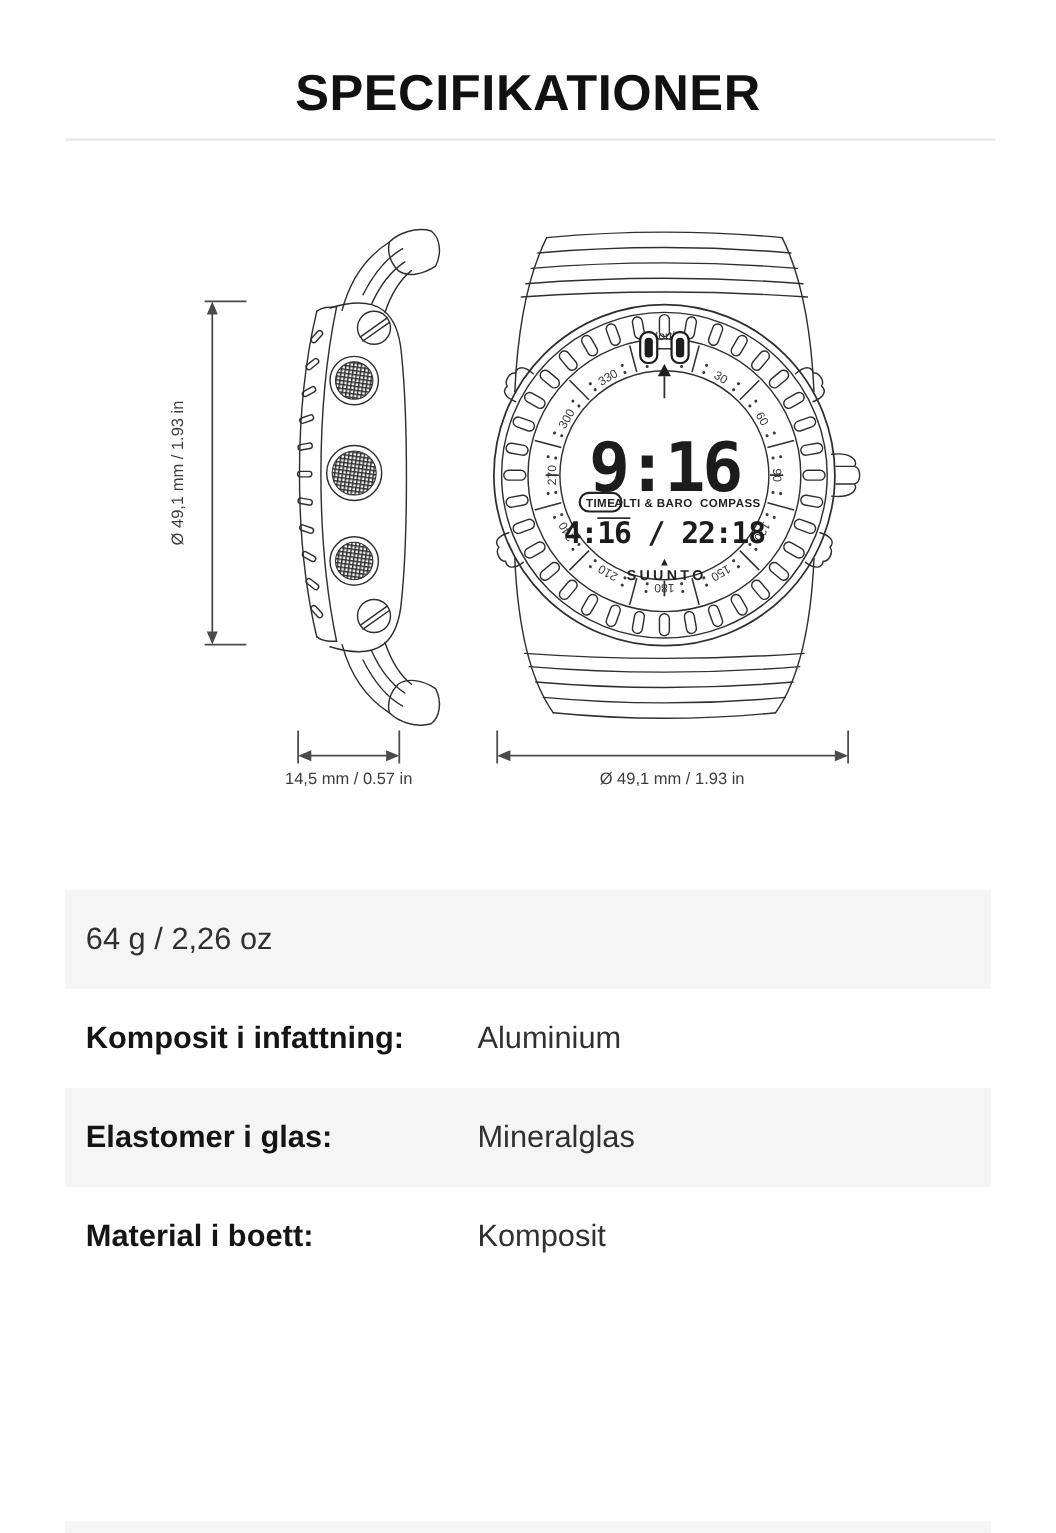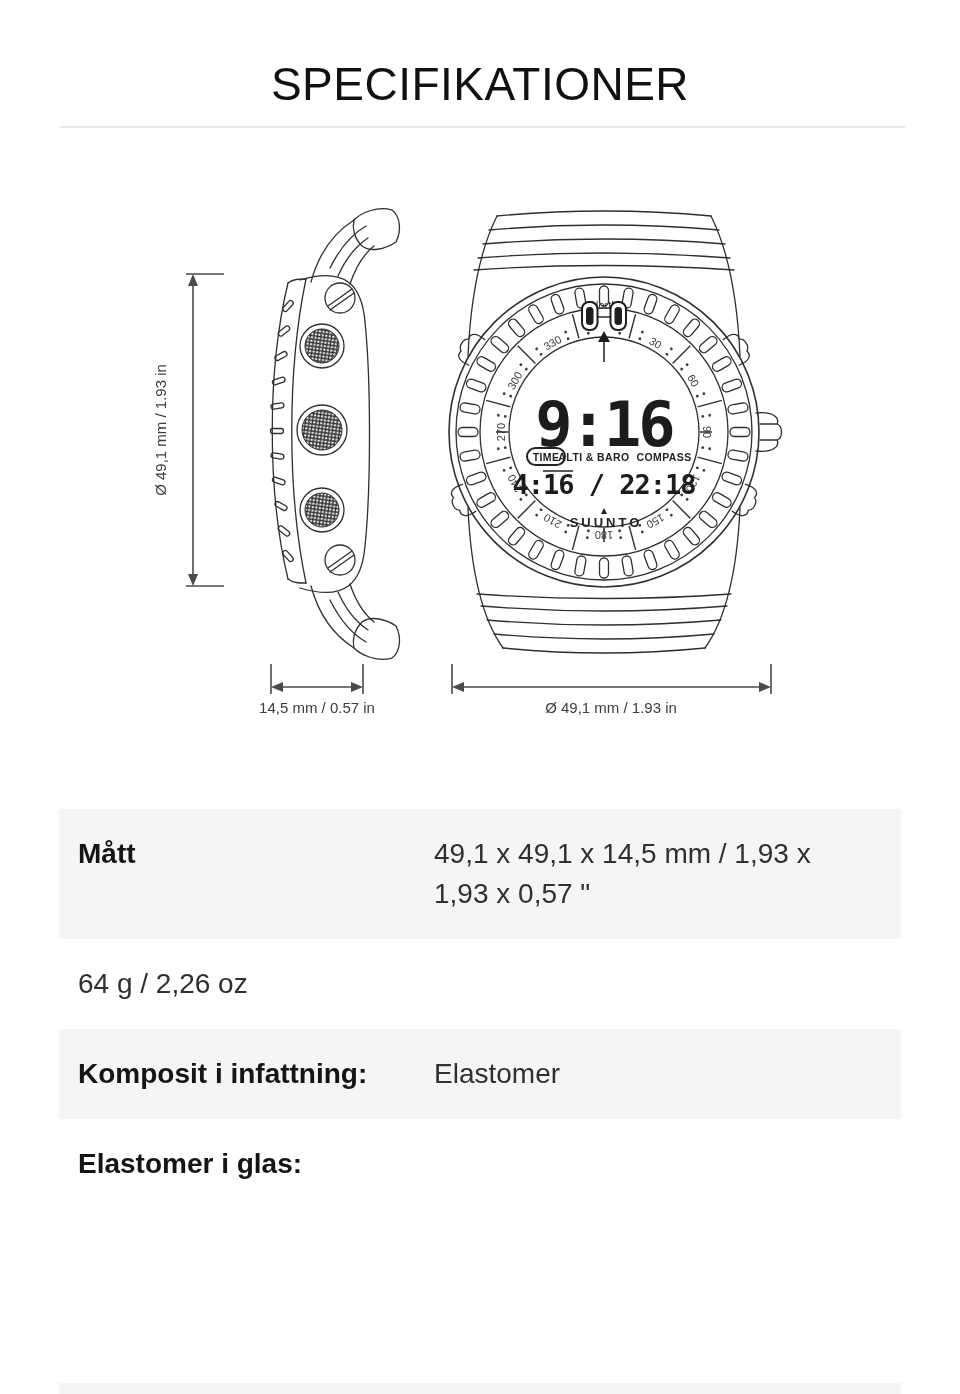--- a/index.html
+++ b/index.html
@@ -6,7 +6,7 @@
   body{width:960px;height:1394px;position:relative;overflow:hidden;
        font-family:"Liberation Sans",sans-serif;-webkit-font-smoothing:antialiased;}
   .page-title{position:absolute;top:26px;left:0;width:960px;text-align:center;
-       font-size:46px;font-weight:400;letter-spacing:.5px;color:#111;}
+       font-size:46px;font-weight:700;letter-spacing:.5px;color:#111;}
   .divider{position:absolute;top:126px;left:60px;width:845px;height:0;
        border-top:2px solid #e7e7e7;}
   .drawing{position:absolute;top:170px;left:0;width:960px;height:570px;}

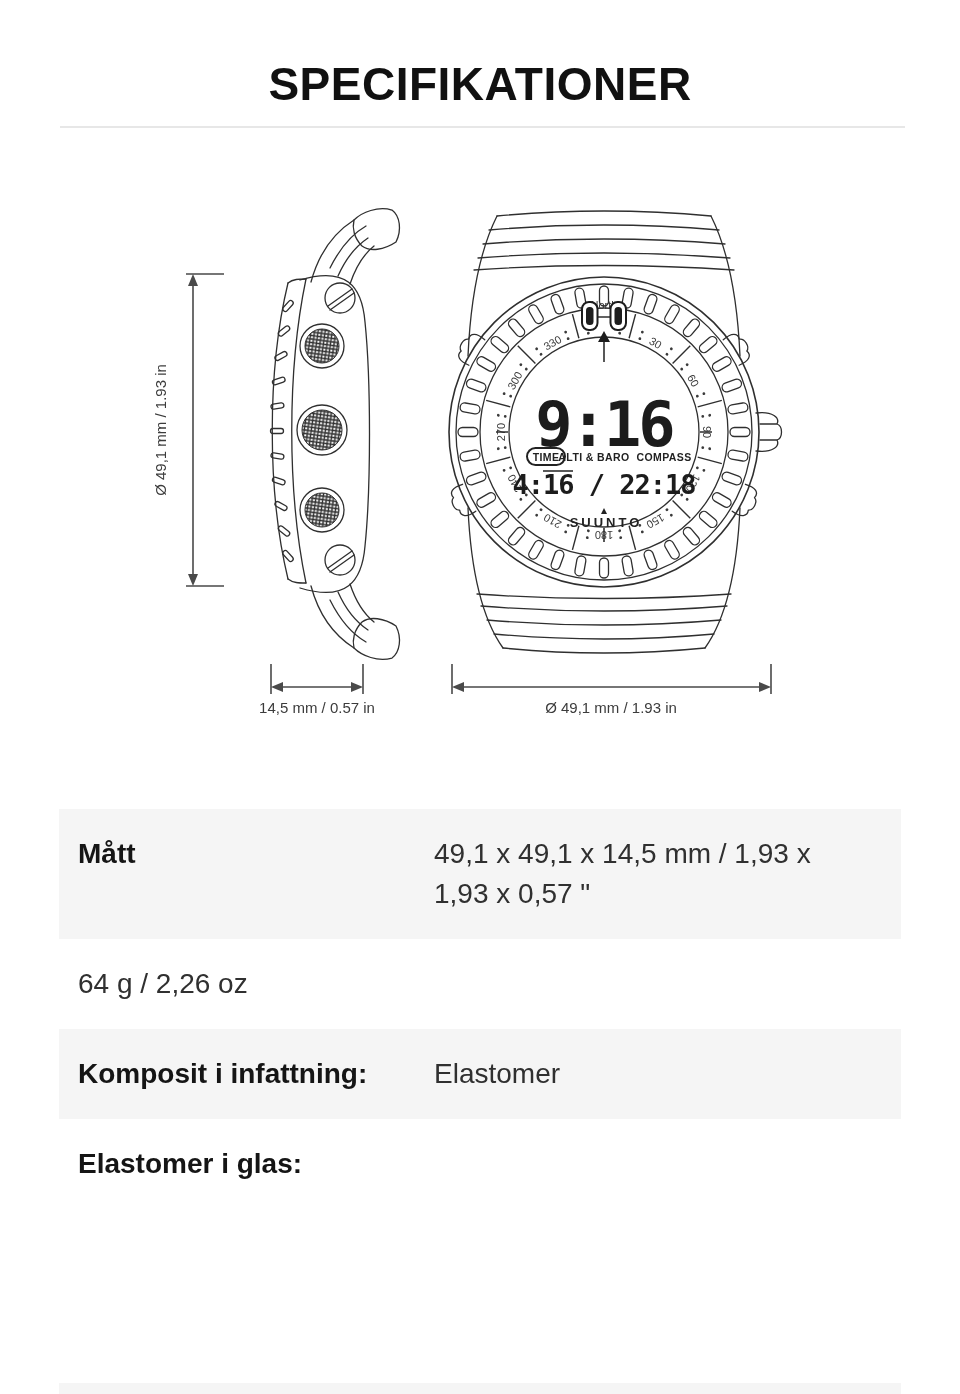--- a/index.html
+++ b/index.html
@@ -295,10 +295,6 @@
 </div>
 
 <div class="spec-table" id="spec-table">
-  <div class="spec-row">
-    <div class="spec-label">Mått</div>
-    <div class="spec-value">49,1 x 49,1 x 14,5 mm / 1,93 x 1,93 x 0,57 "</div>
-  </div>
 
   <div class="spec-row">
     <div class="spec-value">64 g / 2,26 oz</div>

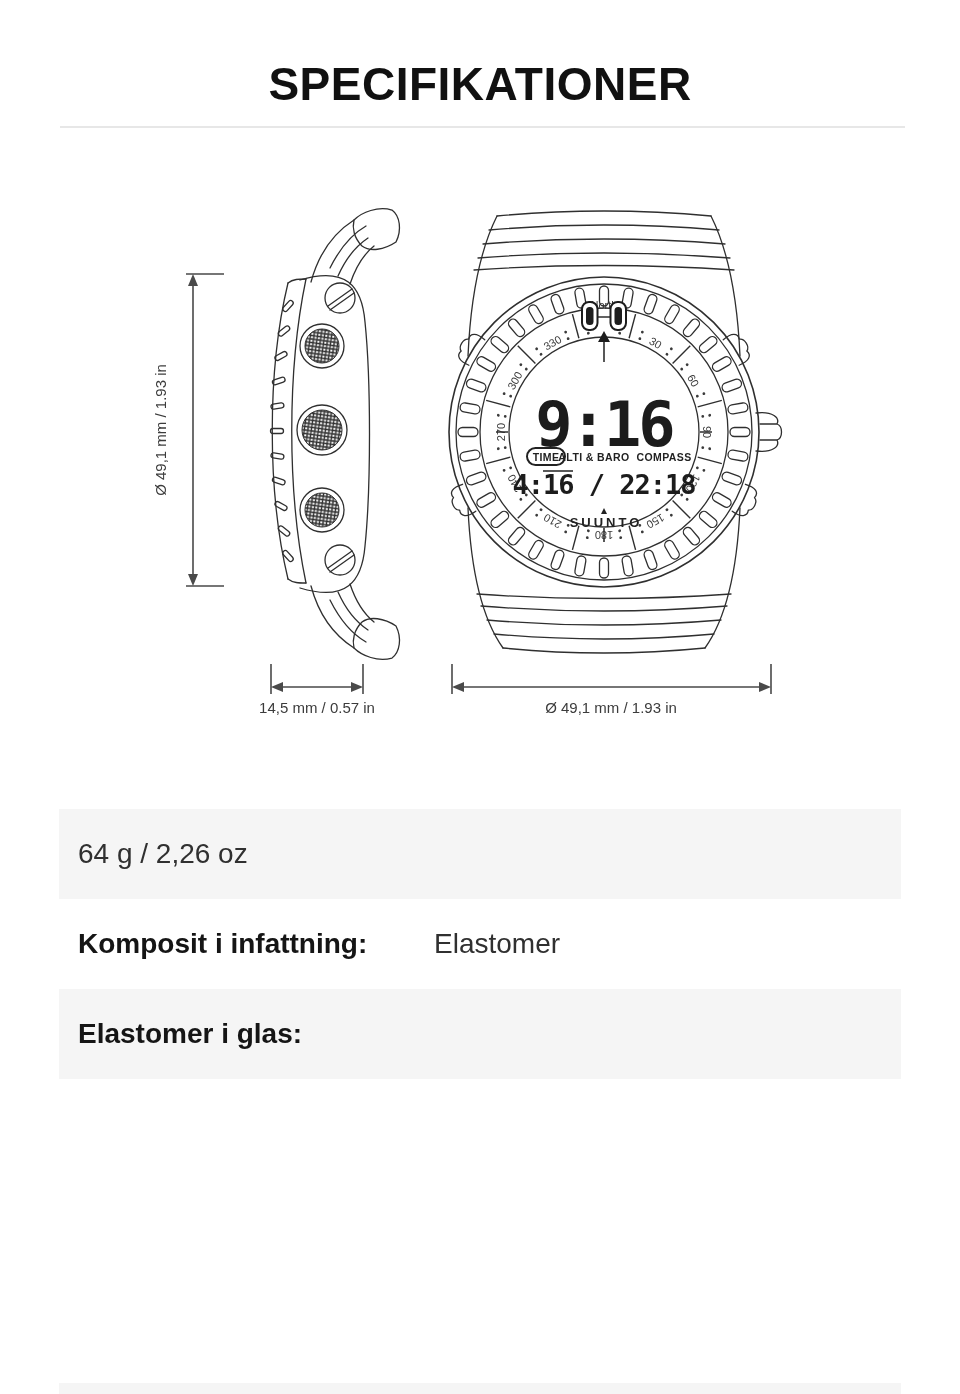--- a/index.html
+++ b/index.html
@@ -302,7 +302,7 @@
 
   <div class="spec-row">
     <div class="spec-label">Komposit i infattning:</div>
-    <div class="spec-value">Elastomer</div>
+    <div class="spec-value">Aluminium</div>
   </div>
 
   <div class="spec-row">

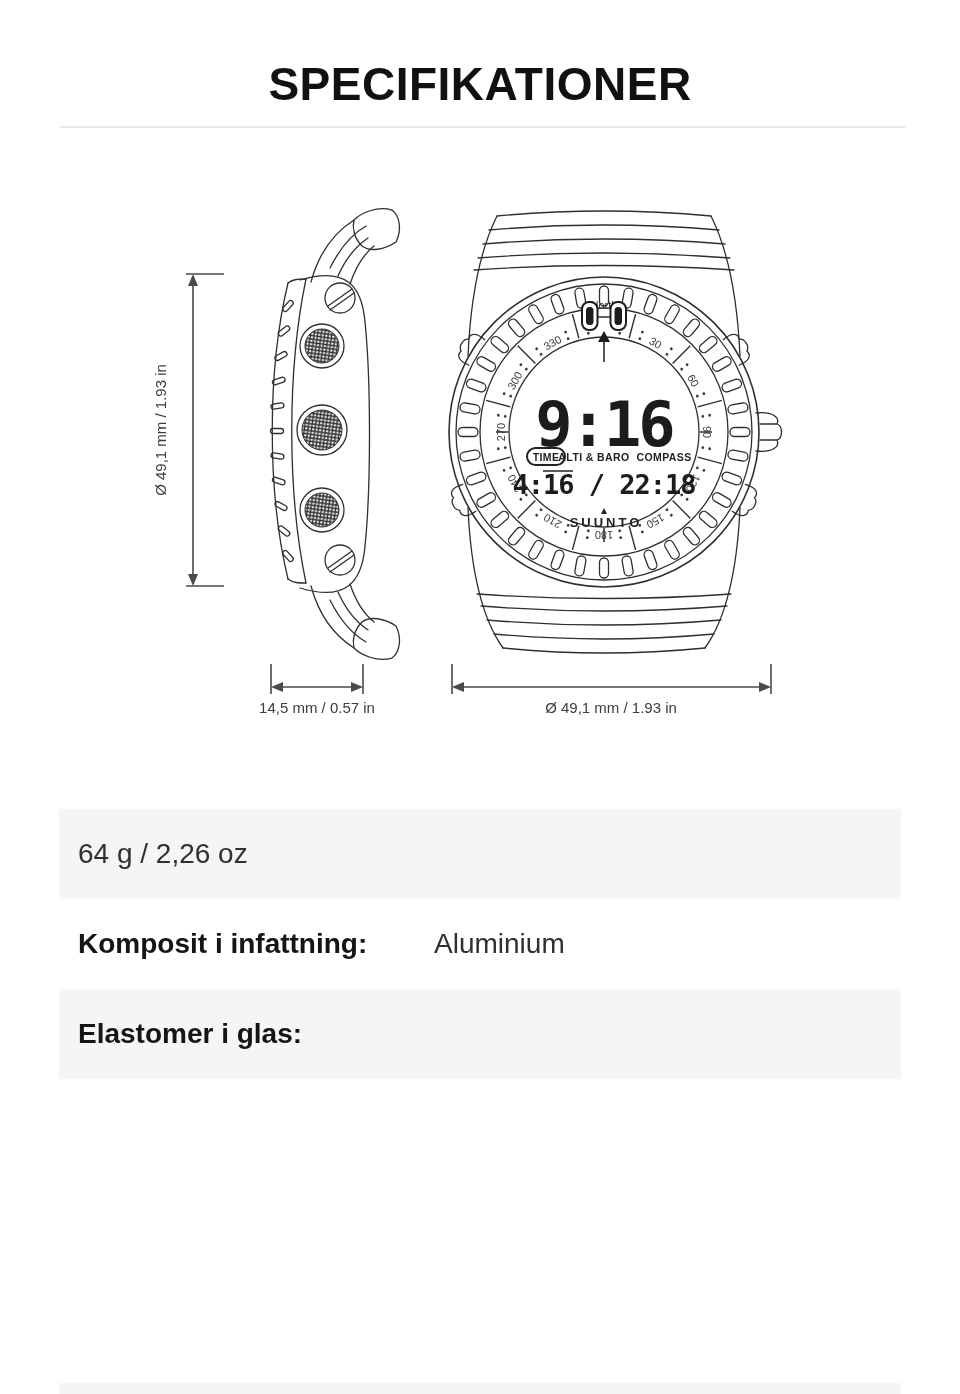--- a/index.html
+++ b/index.html
@@ -307,6 +307,7 @@
 
   <div class="spec-row">
     <div class="spec-label">Elastomer i glas:</div>
+    <div class="spec-value">Mineralglas</div>
   </div>
 
 

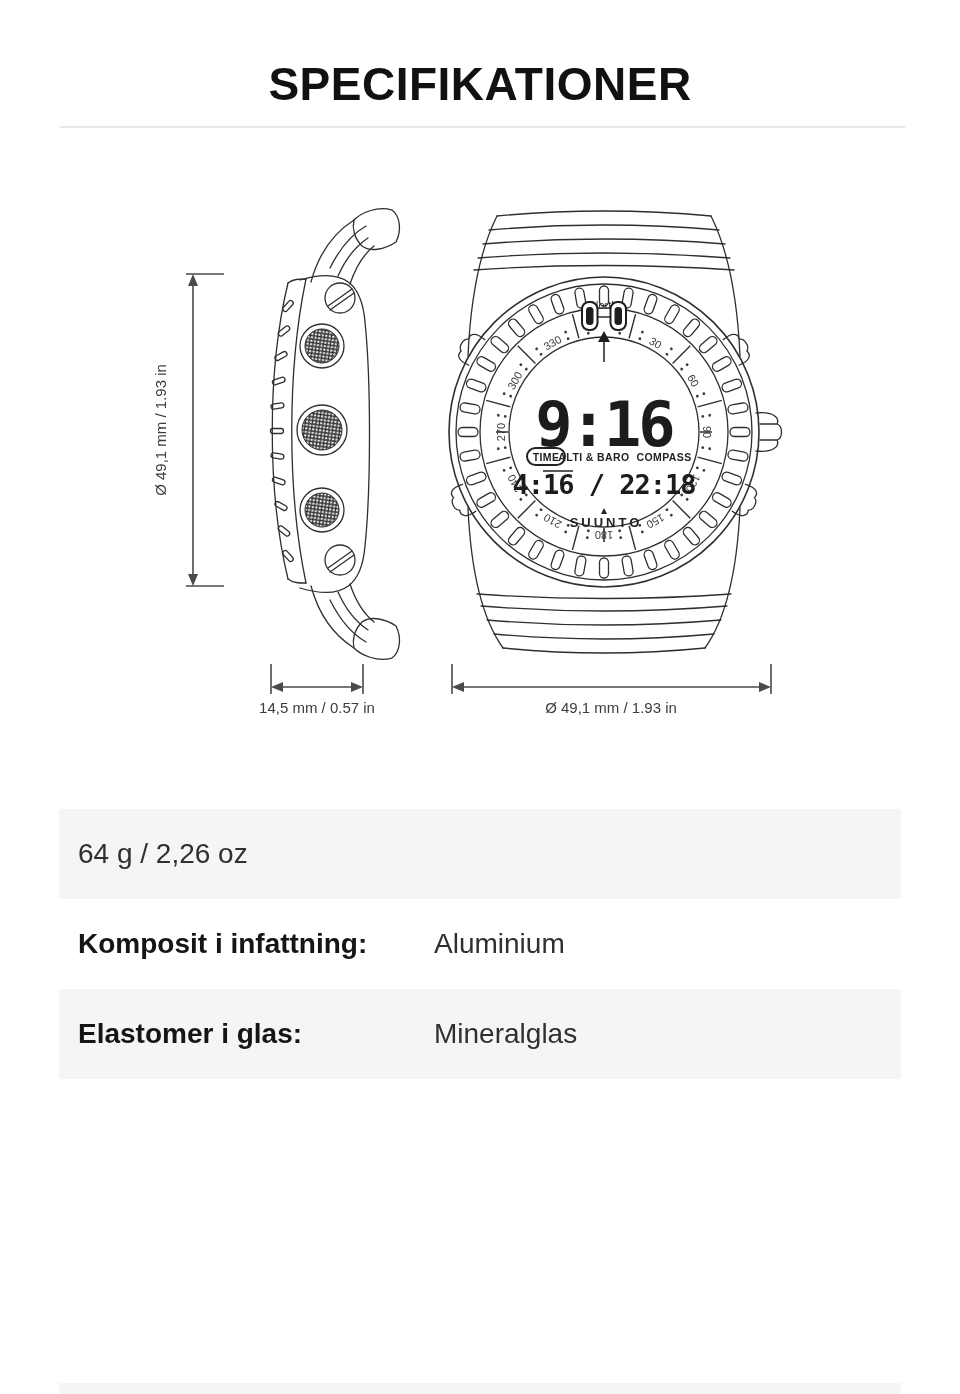--- a/index.html
+++ b/index.html
@@ -310,6 +310,10 @@
     <div class="spec-value">Mineralglas</div>
   </div>
 
+  <div class="spec-row">
+    <div class="spec-label">Material i boett:</div>
+    <div class="spec-value">Komposit</div>
+  </div>
 
 </div>
 <div class="row-sliver"></div>

